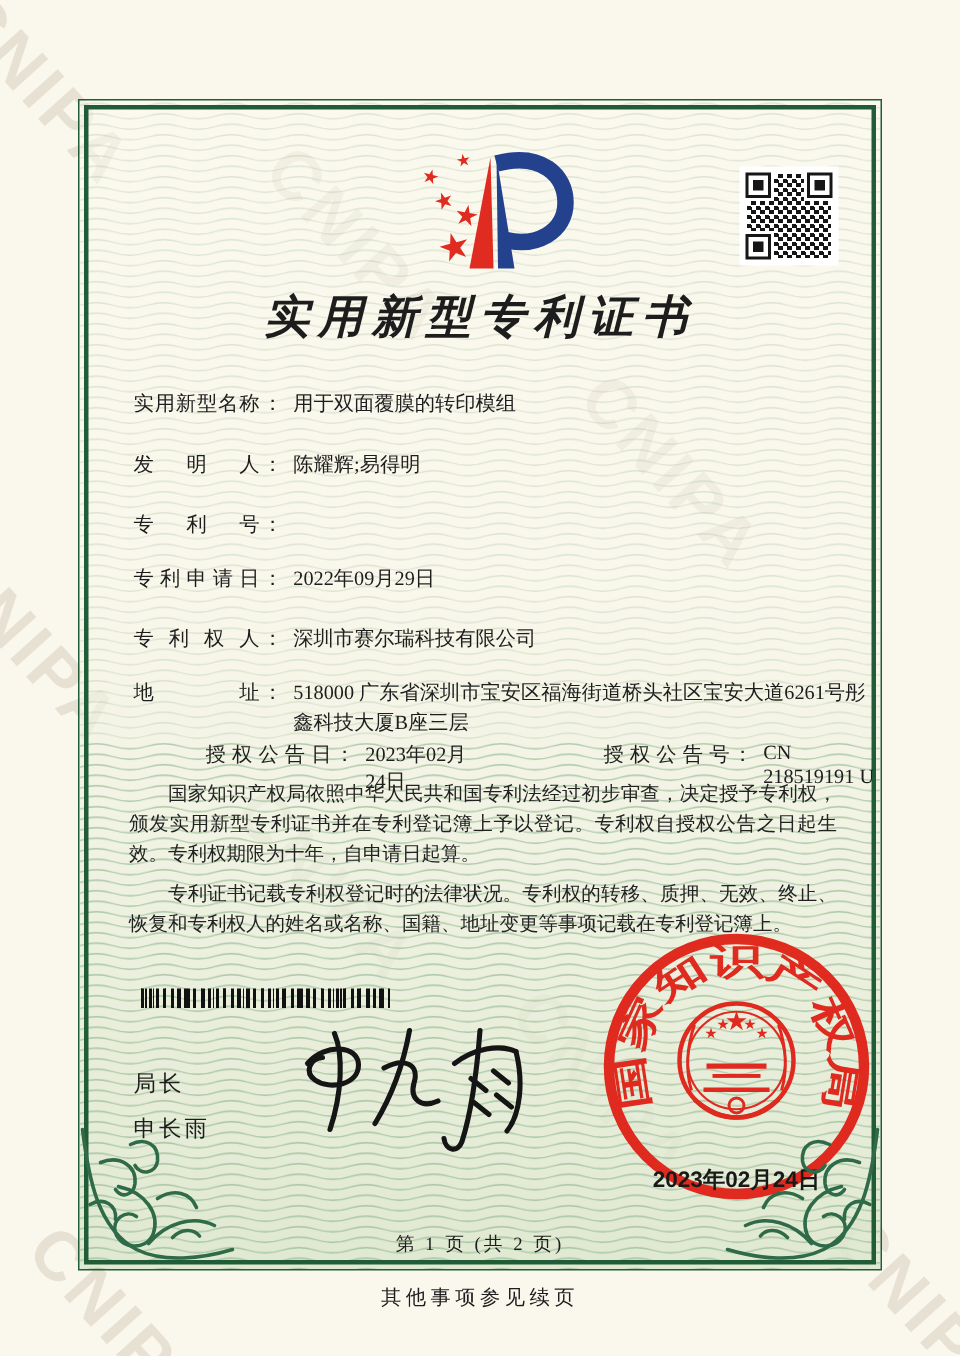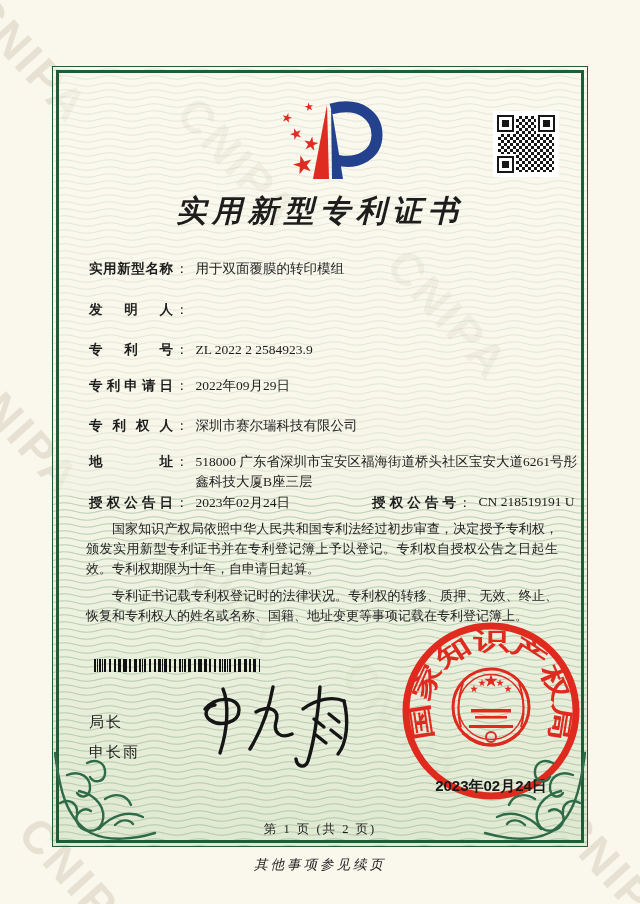--- a/index.html
+++ b/index.html
@@ -25,7 +25,7 @@
   .title{position:absolute;left:0;top:124px;width:100%;margin:0;text-align:center;
          font-size:30px;font-weight:bold;letter-spacing:6px;z-index:4;font-style:italic;}
   .row{position:absolute;left:36px;display:flex;font-size:13.5px;z-index:4;line-height:1.5;}
-  .lbl{flex:none;display:inline-block;width:84px;text-align:justify;text-align-last:justify;font-weight:bold;}
+  .lbl{flex:none;display:inline-block;width:84px;text-align:justify;text-align-last:justify;}
   .colon{flex:none;margin:0 7px 0 2px;}
   .val{width:386px;}
   .row2{position:absolute;left:36px;display:flex;font-size:13.5px;z-index:4;}

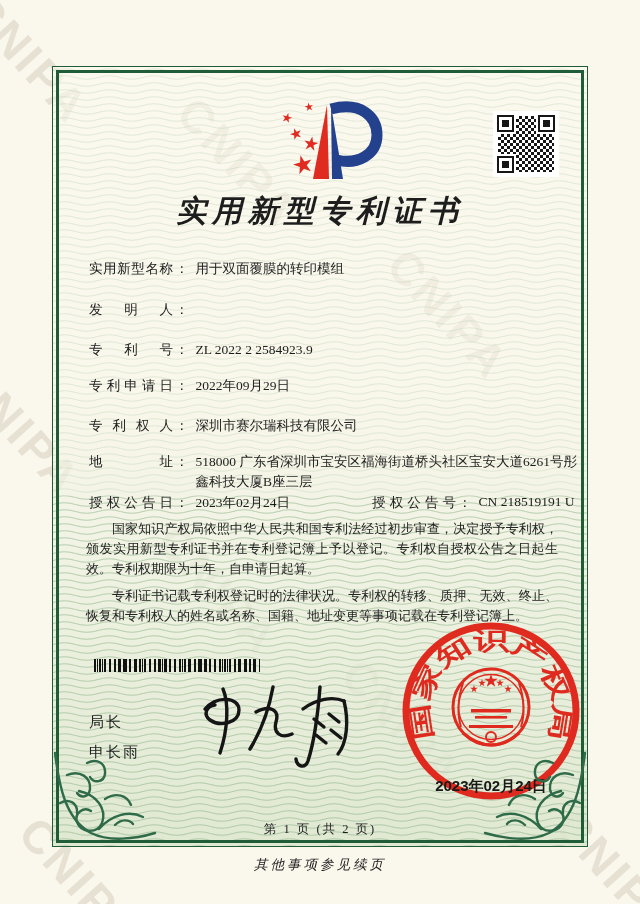--- a/index.html
+++ b/index.html
@@ -111,6 +111,7 @@
     <div class="row" style="top:233px">
       <span class="lbl">发明人</span>
         <span class="colon">：</span>
+      <span class="val">陈耀辉;易得明</span>
     </div>
     <div class="row" style="top:273px">
       <span class="lbl">专利号</span>

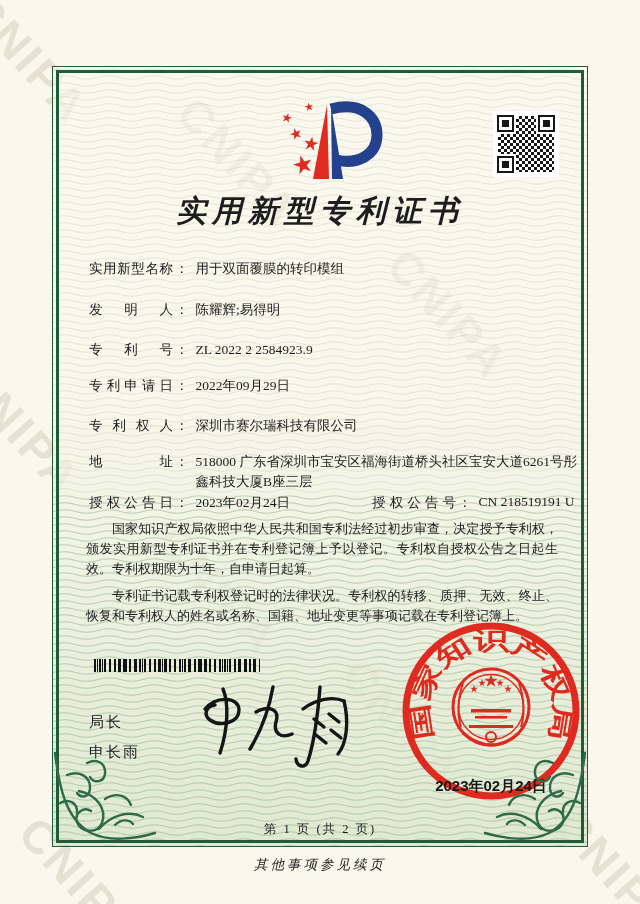--- a/index.html
+++ b/index.html
@@ -116,7 +116,6 @@
     <div class="row" style="top:273px">
       <span class="lbl">专利号</span>
         <span class="colon">：</span>
-      <span class="val">ZL 2022 2 2584923.9</span>
     </div>
     <div class="row" style="top:309px">
       <span class="lbl">专利申请日</span>

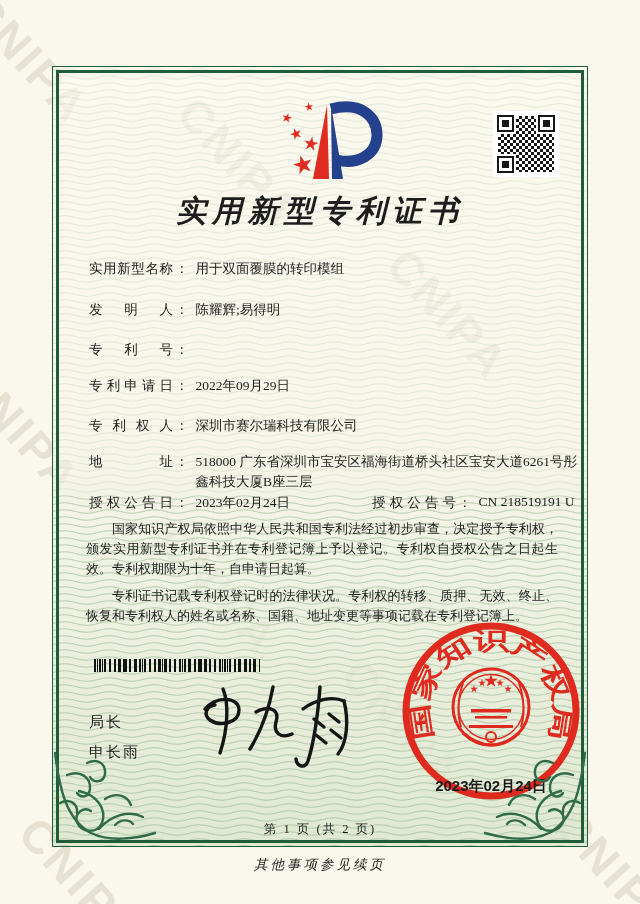--- a/index.html
+++ b/index.html
@@ -29,7 +29,7 @@
   .colon{flex:none;margin:0 7px 0 2px;}
   .val{width:386px;}
   .row2{position:absolute;left:36px;display:flex;font-size:13.5px;z-index:4;}
-  .pair{display:flex;}
+  .pair{display:flex;margin-left:48px;}
   .paras{position:absolute;left:33px;top:452px;width:472px;font-size:13px;line-height:20px;
          text-align:justify;z-index:4;color:#222;}
   .paras p{margin:0 0 7px 0;text-indent:2em;}

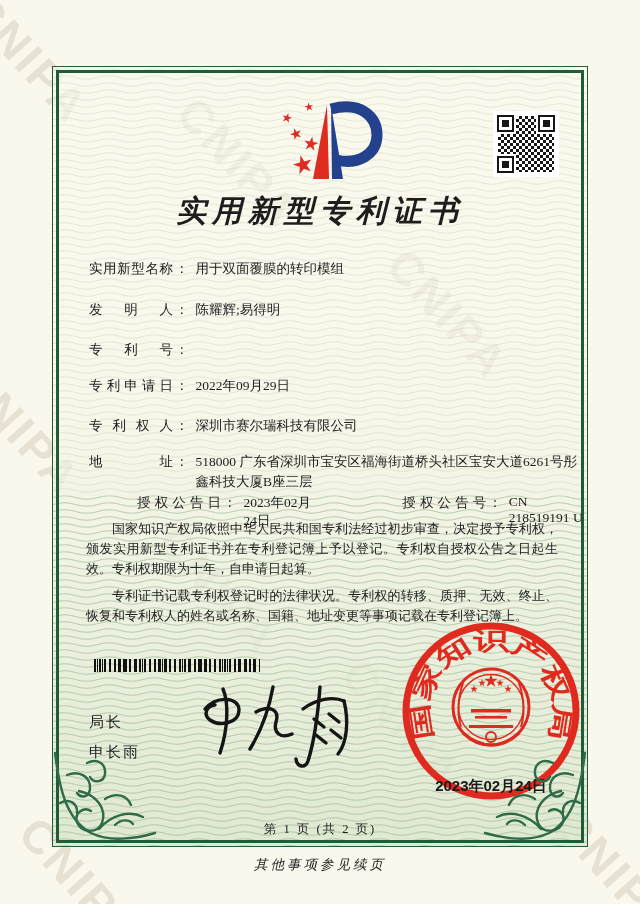--- a/index.html
+++ b/index.html
@@ -51,7 +51,7 @@
   .orn-left{left:-8px;top:668px;}
   .orn-right{right:-8px;top:668px;transform:scaleX(-1);}
   .contnote{position:absolute;left:0;top:856px;width:100%;text-align:center;font-size:13.5px;
-            letter-spacing:3px;z-index:2;font-style:italic;}
+            letter-spacing:3px;z-index:2;}
 </style>
 </head>
 <body>

